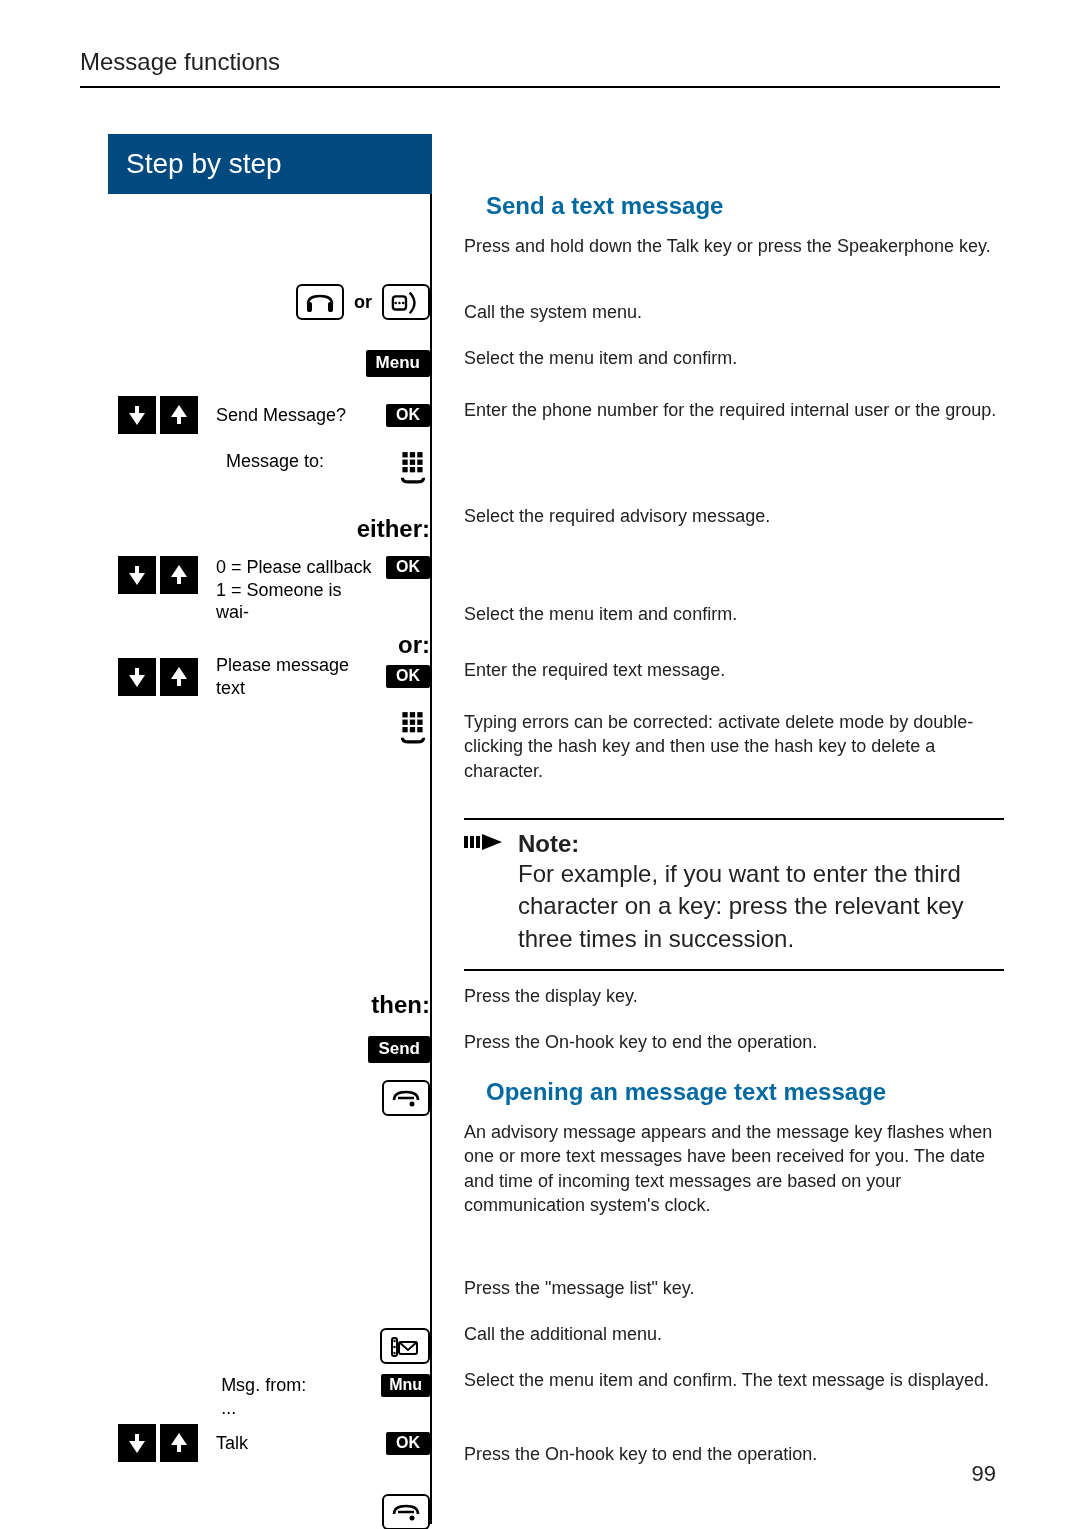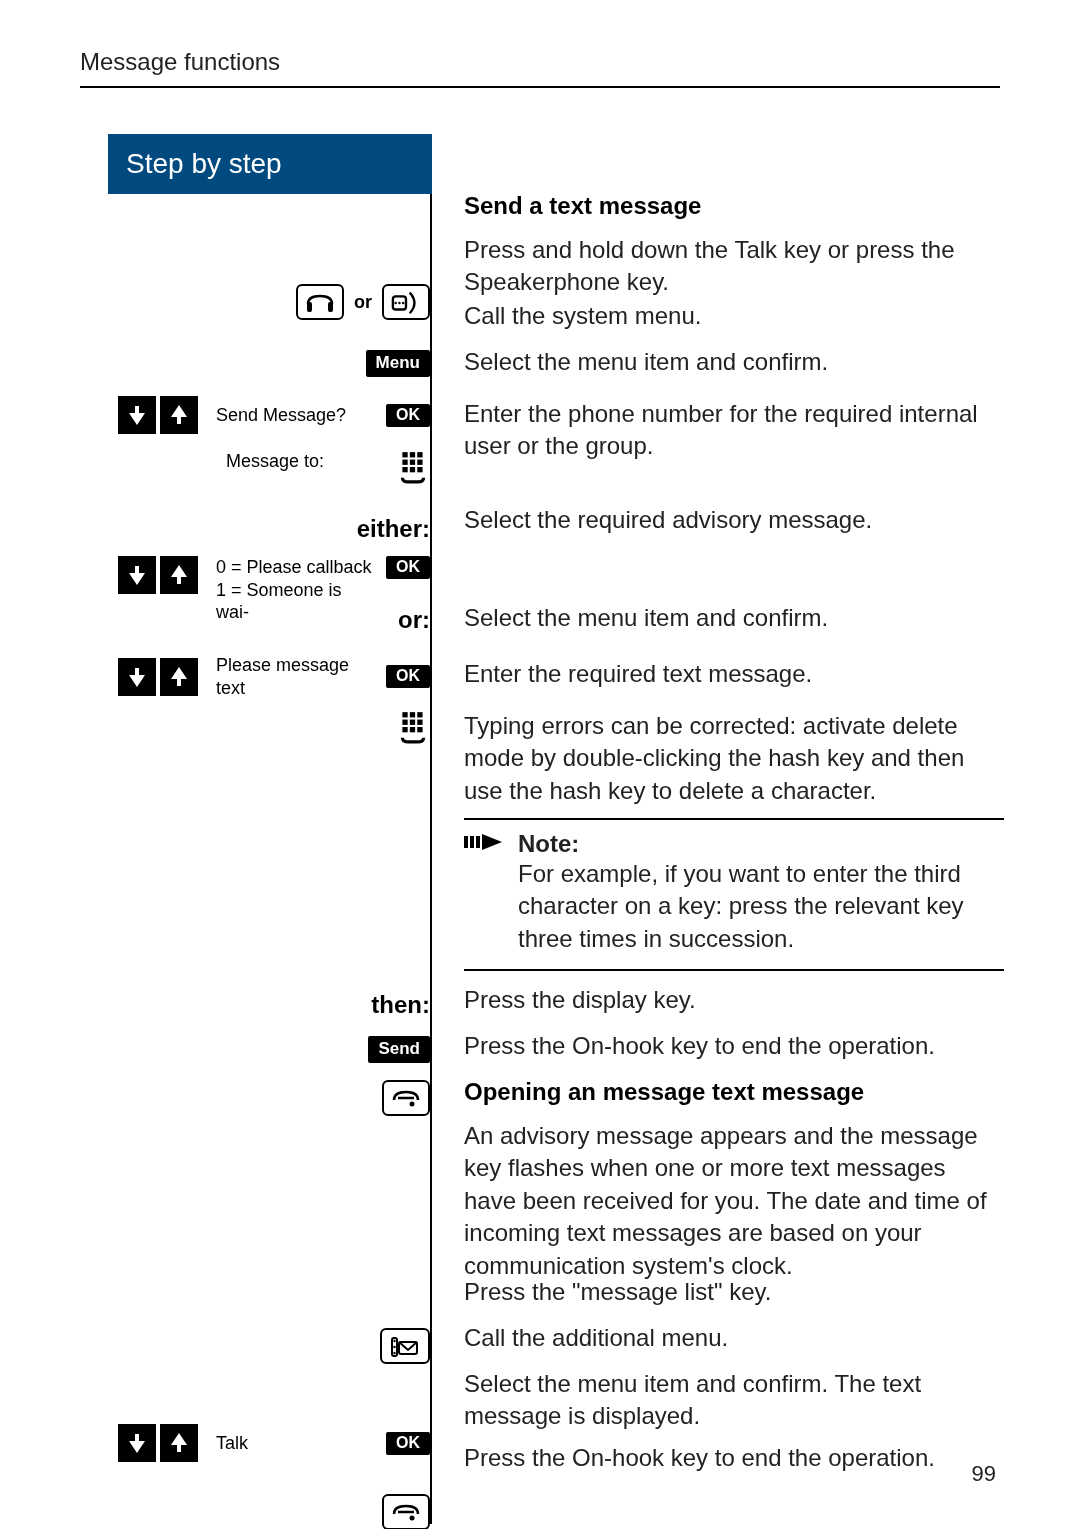--- a/index.html
+++ b/index.html
@@ -26,7 +26,7 @@
   .bold{font-weight:700;}
   .rrow{position:absolute;left:0;right:0;}
   .rtext{font-size:24px;line-height:1.35;color:#222;}
-  .sect{color:#000000;font-size:24px;font-weight:700;}
+  .sect{color:#0369a1;font-size:24px;font-weight:700;margin-left:22px;}
   .pill{background:#000;color:#fff;font-weight:700;font-size:17px;padding:3px 10px 4px;border-radius:2px;display:inline-block;min-width:28px;text-align:center;}
   .pill-sm{padding:2px 8px 3px;font-size:16px;}
   .iconbox{border:2px solid #000;border-radius:6px;display:inline-flex;align-items:center;justify-content:center;background:#fff;}

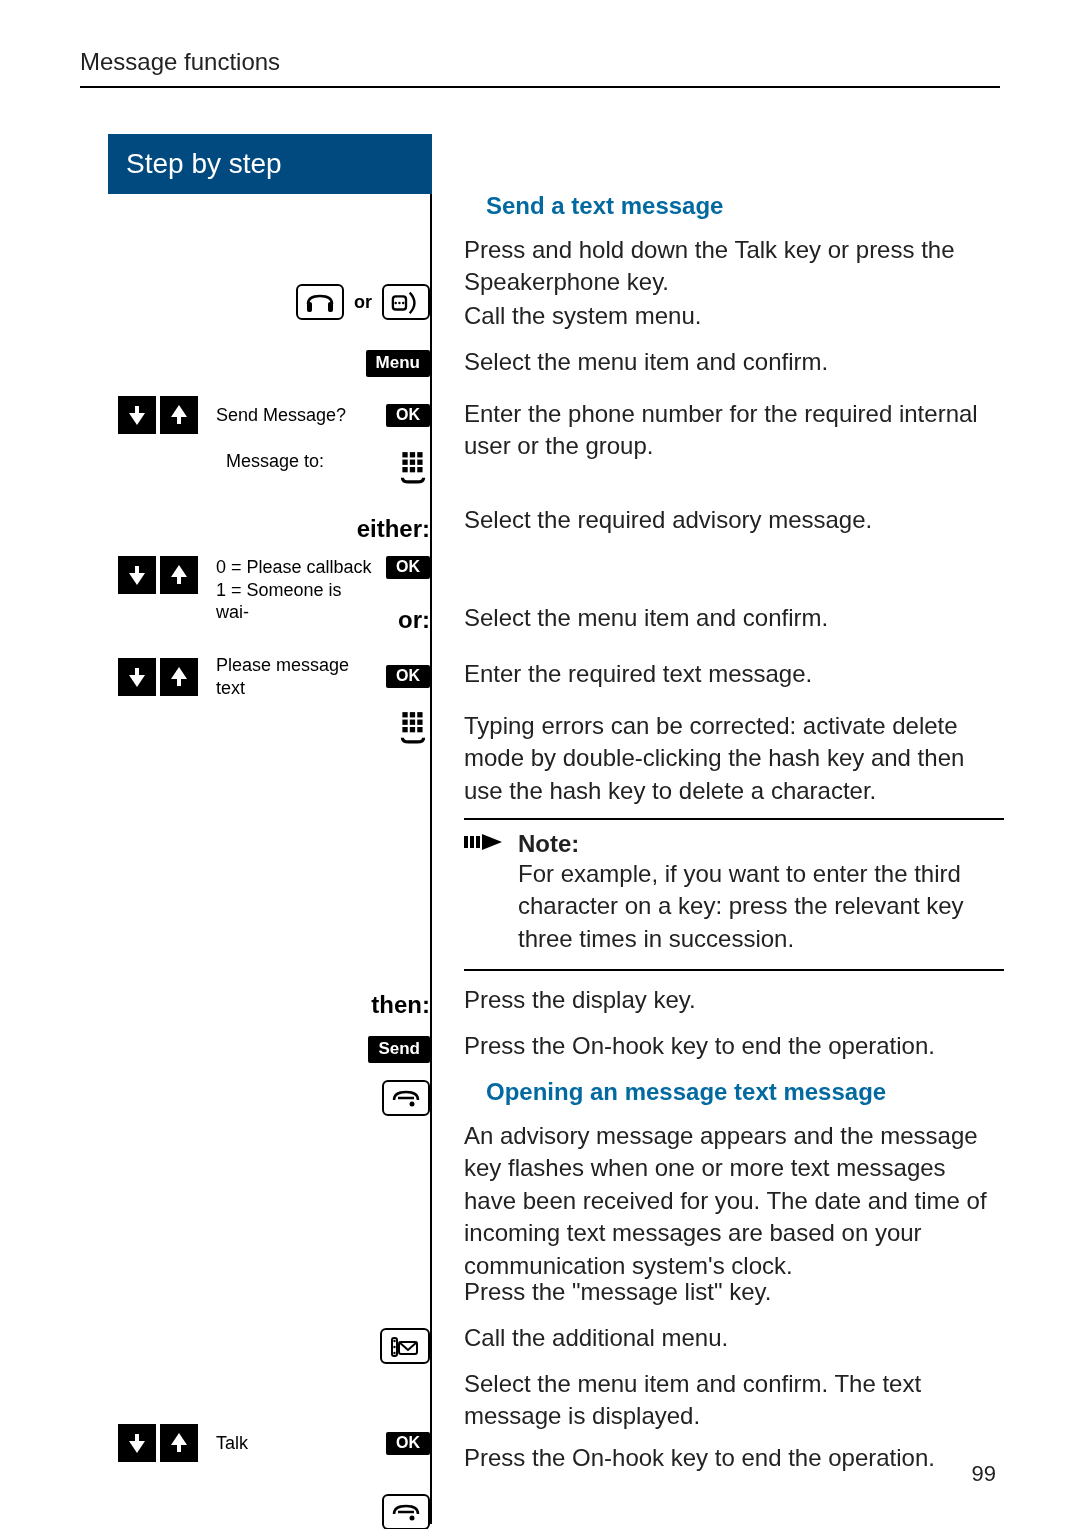--- a/index.html
+++ b/index.html
@@ -25,7 +25,7 @@
   .ltext{font-family:Arial,sans-serif;font-size:18px;line-height:1.25;color:#000;text-align:left;}
   .bold{font-weight:700;}
   .rrow{position:absolute;left:0;right:0;}
-  .rtext{font-size:24px;line-height:1.35;color:#222;}
+  .rtext{font-size:18px;line-height:1.35;color:#222;}
   .sect{color:#0369a1;font-size:24px;font-weight:700;margin-left:22px;}
   .pill{background:#000;color:#fff;font-weight:700;font-size:17px;padding:3px 10px 4px;border-radius:2px;display:inline-block;min-width:28px;text-align:center;}
   .pill-sm{padding:2px 8px 3px;font-size:16px;}

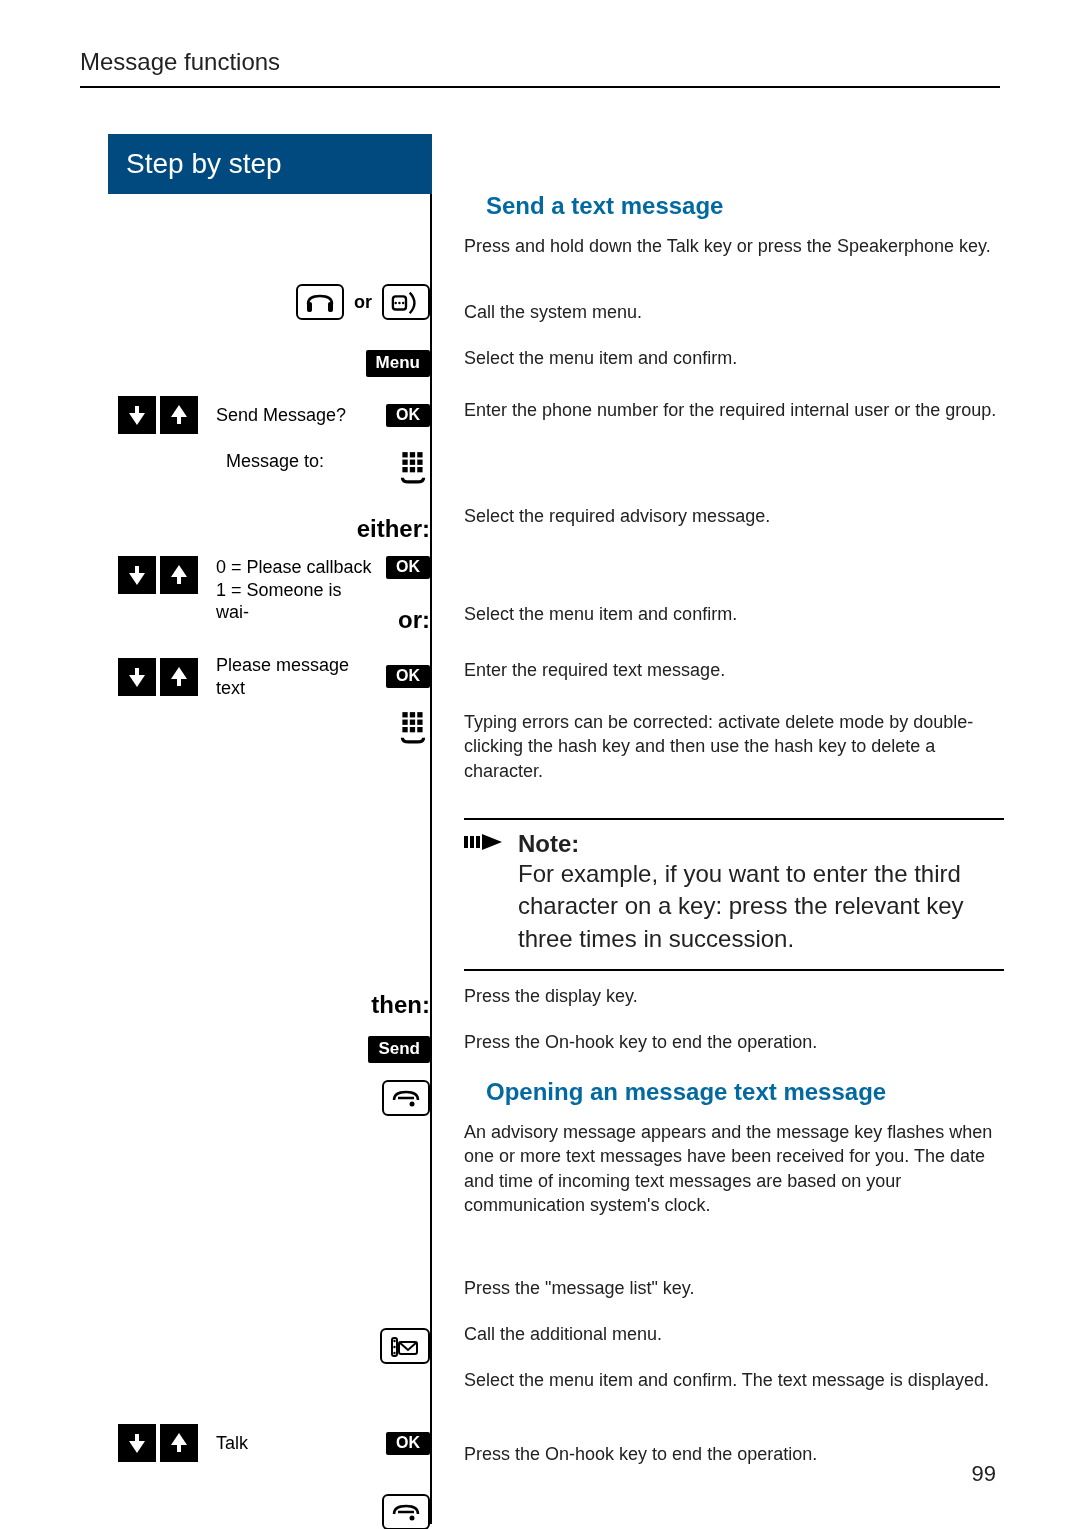--- a/index.html
+++ b/index.html
@@ -161,7 +161,7 @@
       <span class="pill pill-sm">OK</span>
     </div>
 
-    <div class="lrow" style="top:411px;">
+    <div class="lrow" style="top:436px;">
         <span class="ltext bold" style="font-size:24px">or:</span>
       </div>
 

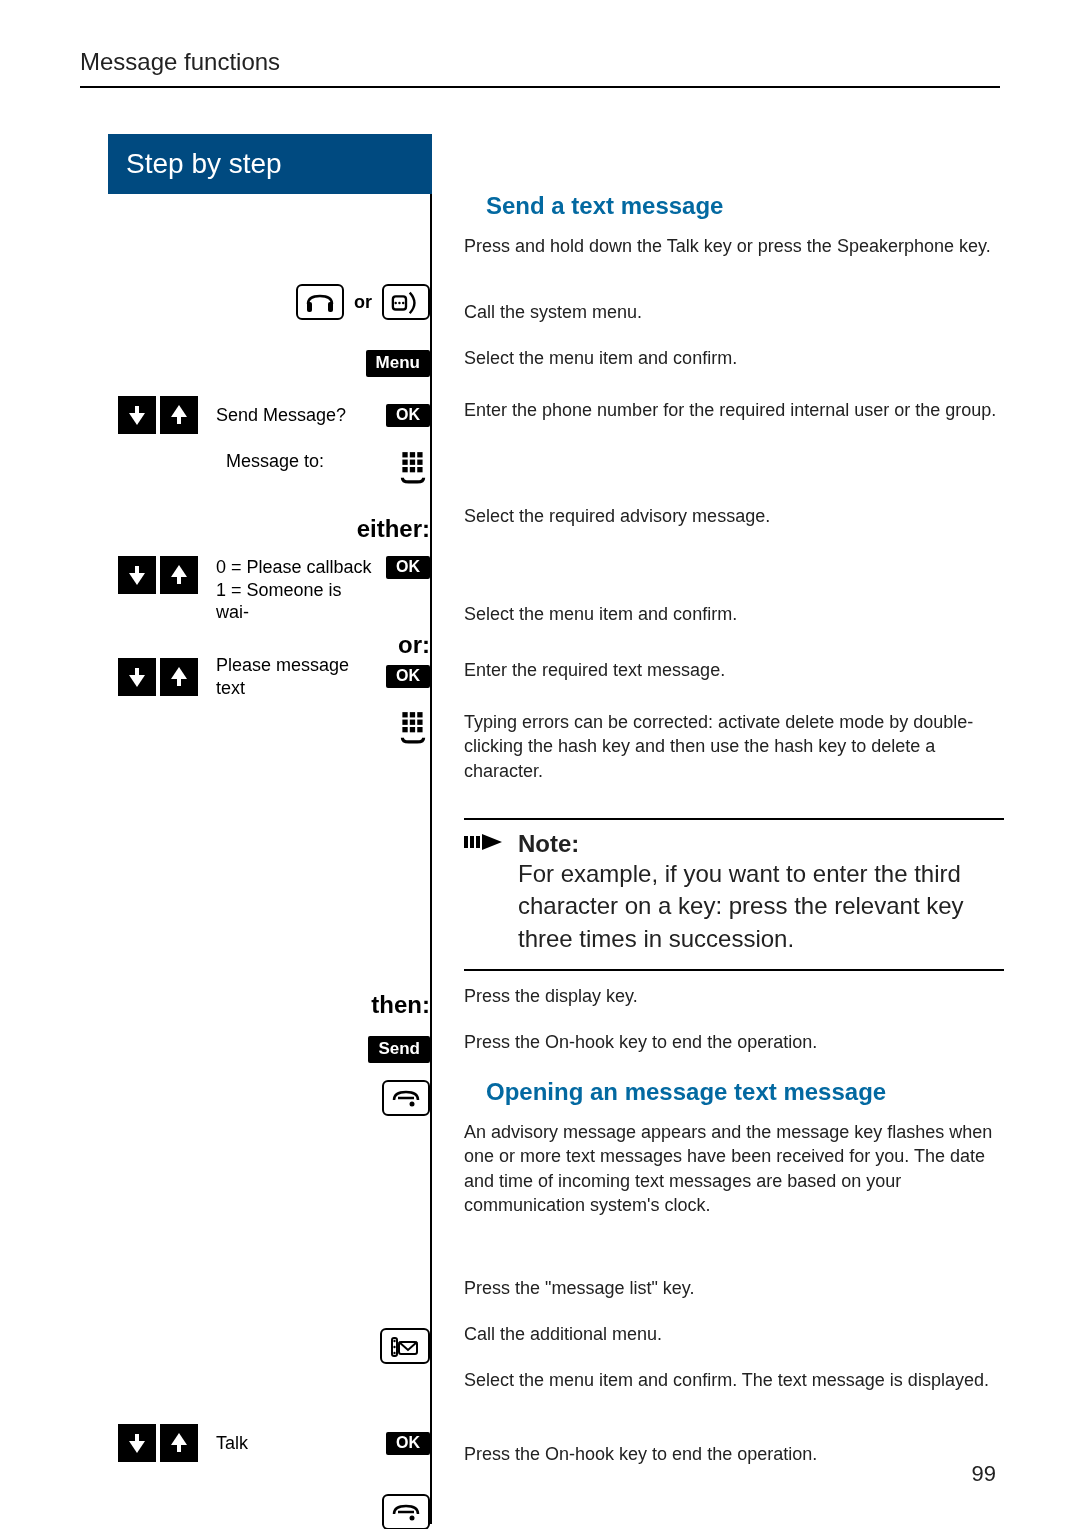--- a/index.html
+++ b/index.html
@@ -212,6 +212,11 @@
       </span>
     </div>
 
+    <div class="lrow" style="top:1180px;align-items:flex-start;">
+      <span class="ltext" style="width:150px;white-space:pre-line;">Msg. from:
+...</span>
+      <span class="pill pill-sm">Mnu</span>
+    </div>
 
     <div class="lrow" style="top:1230px;align-items:center;">
       <span class="arrowpair">

